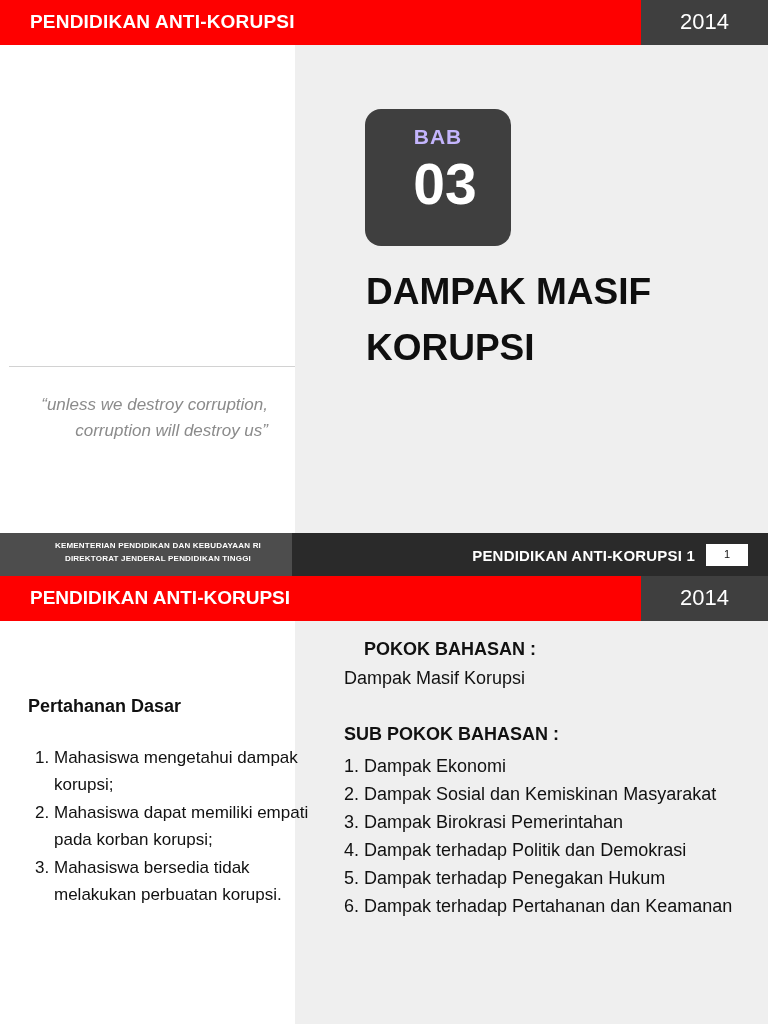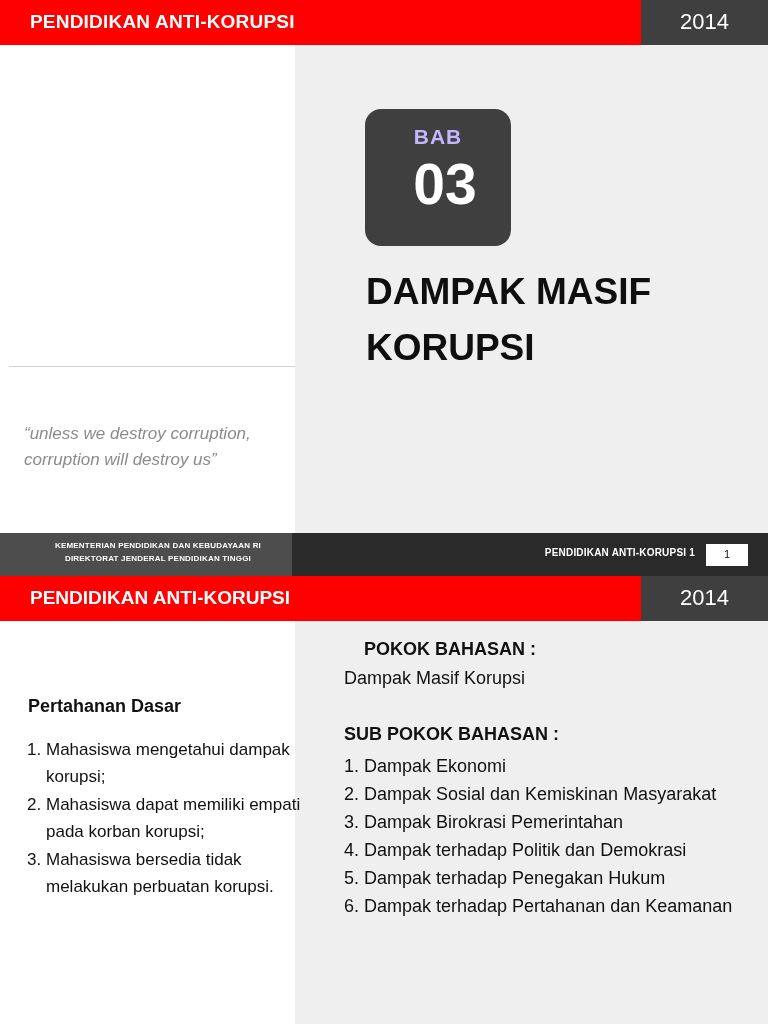--- a/index.html
+++ b/index.html
@@ -123,15 +123,14 @@
   }
   .s1-quote {
     position: absolute;
-    left: 24px;
+    left: 32px;
     top: 392px;
     width: 236px;
-    text-align: left;
+    text-align: right;
     font-size: 17px;
     font-style: italic;
     color: #8b8b8b;
     line-height: 26px;
-    margin-top: 29px;
   }
 
   .s1-footer-left {

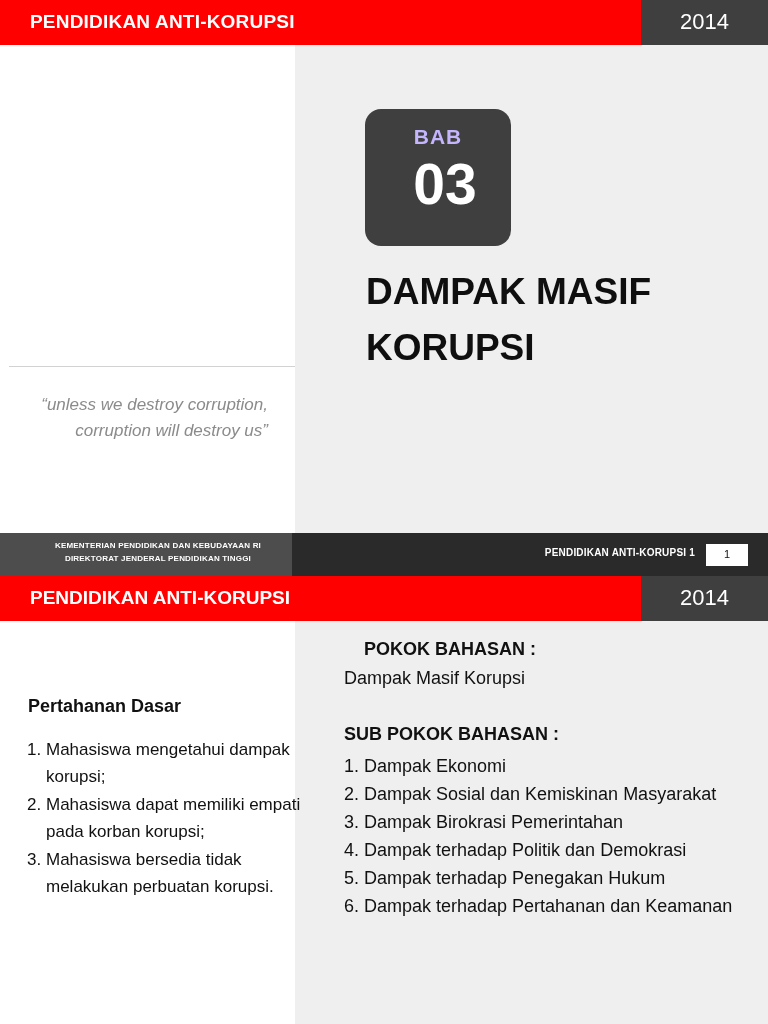--- a/index.html
+++ b/index.html
@@ -167,7 +167,7 @@
     right: 73px;
     top: 14px;
     color: #ffffff;
-    font-size: 10px;
+    font-size: 15px;
     font-weight: bold;
     letter-spacing: 0.2px;
   }

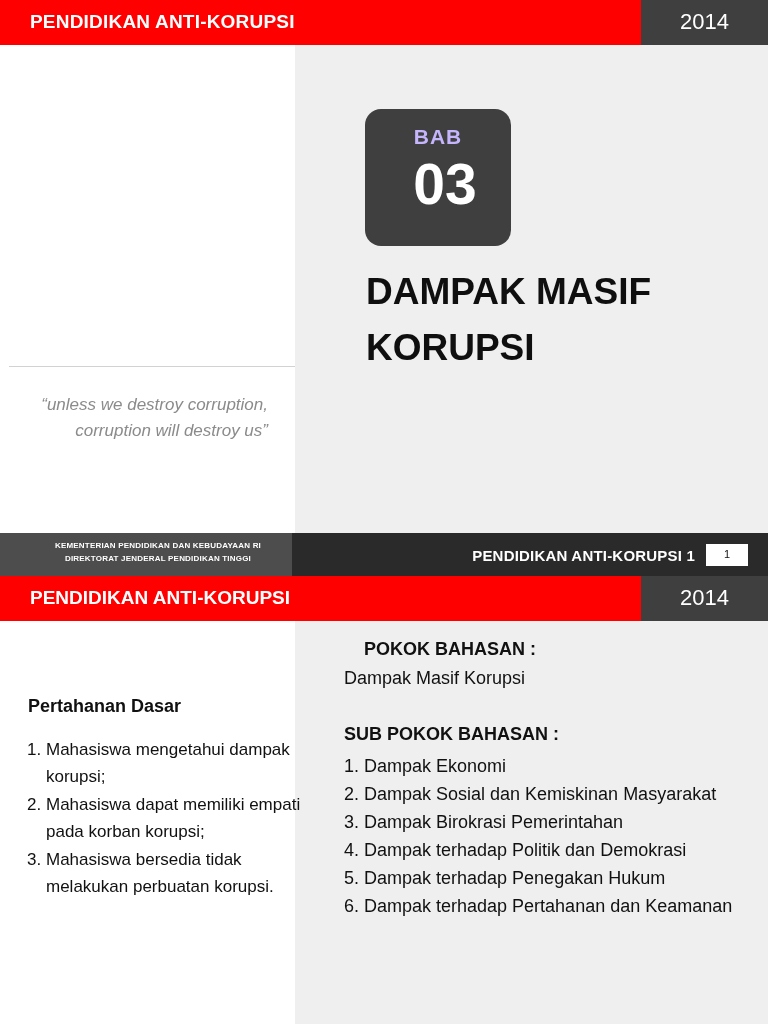--- a/index.html
+++ b/index.html
@@ -254,7 +254,7 @@
     left: 14px;
     top: 160px;
     width: 270px;
-    margin: 0;
+    margin: 8px;
     padding: 0 0 0 32px;
     font-size: 17px;
     color: #111111;

